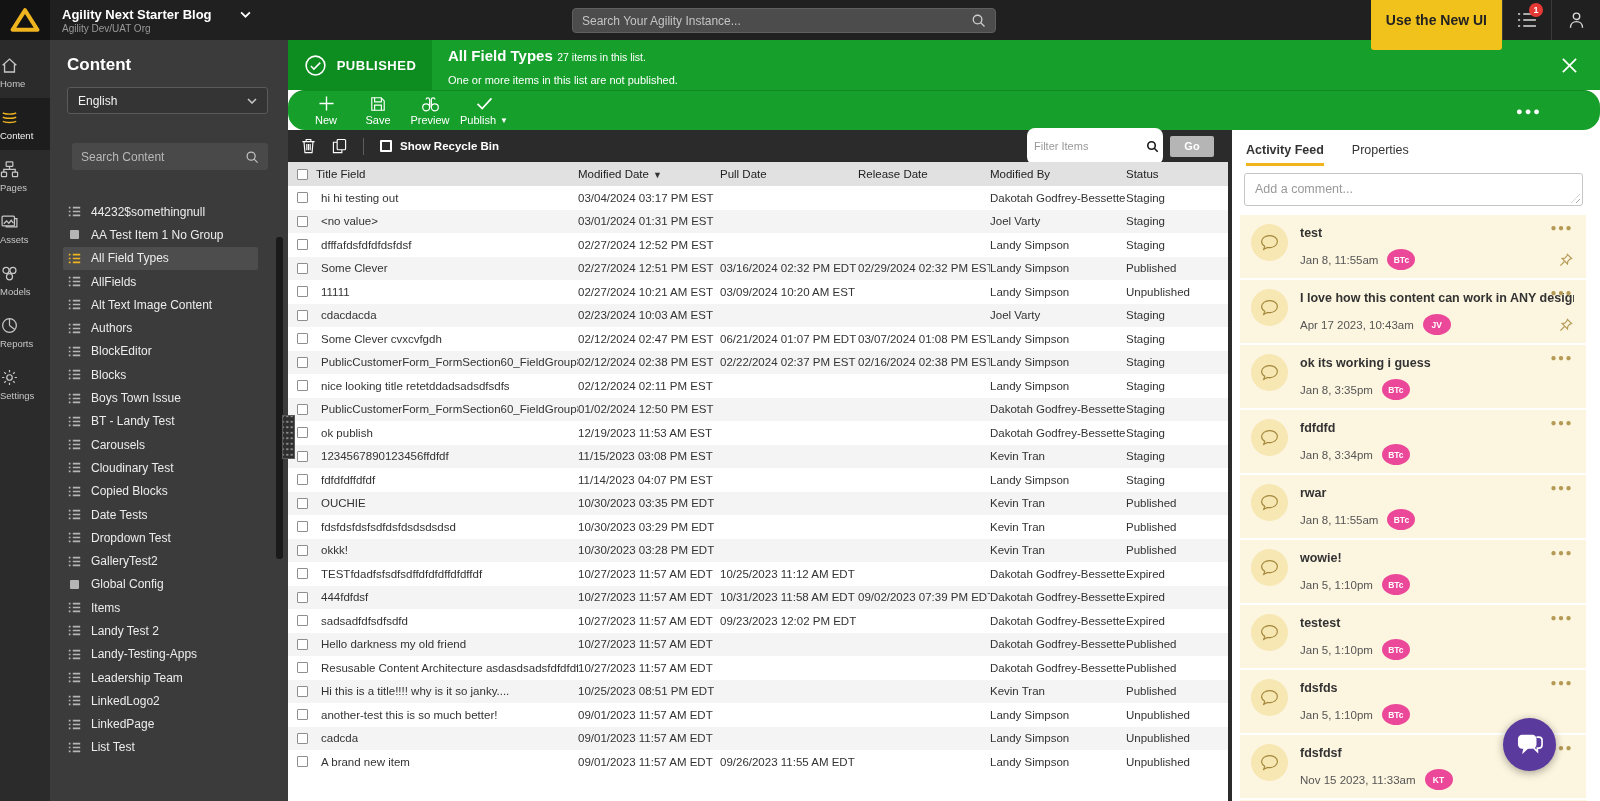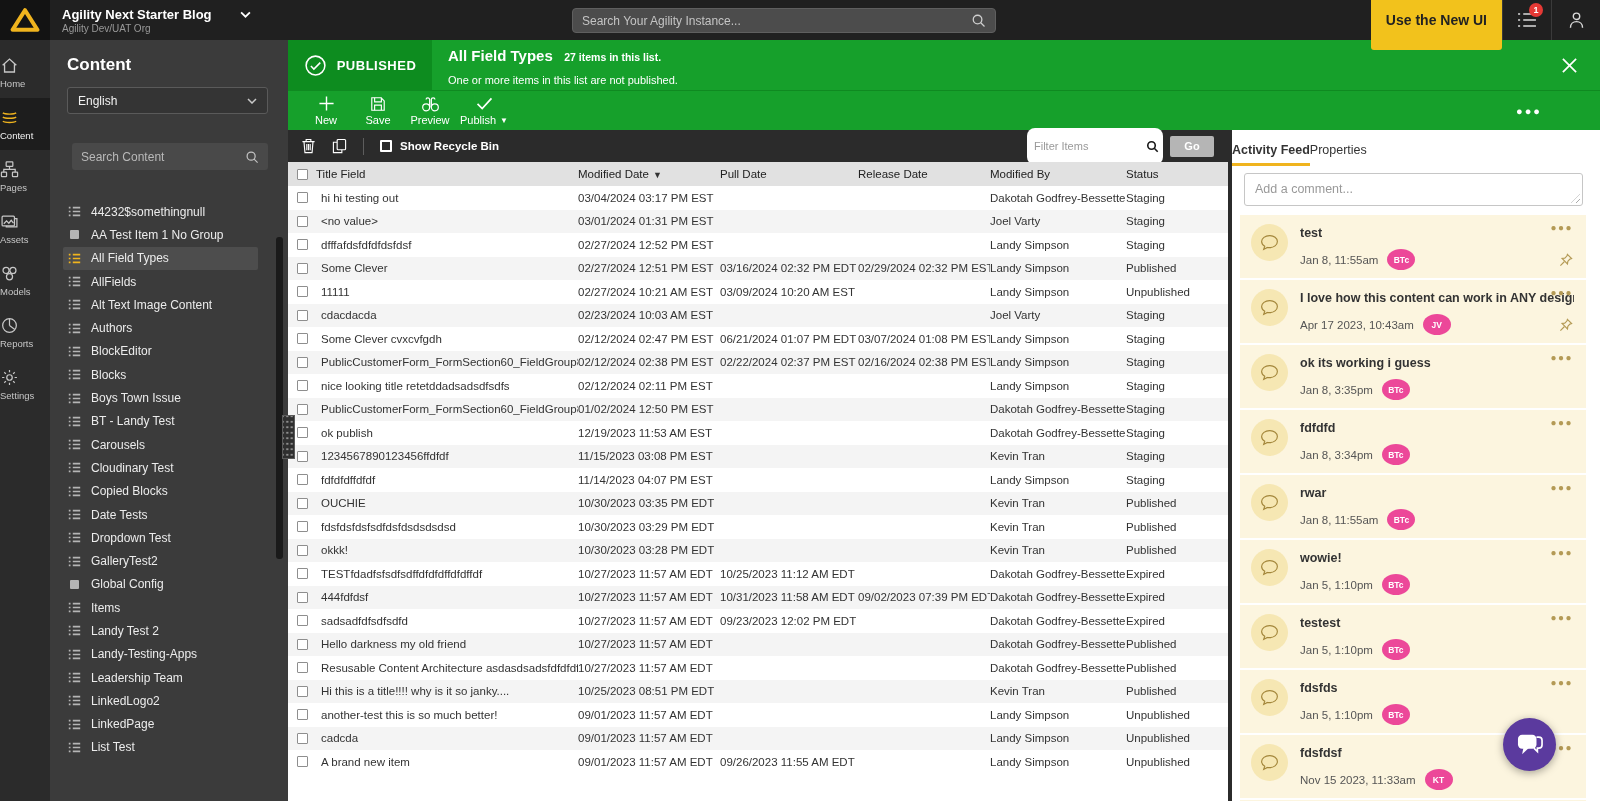--- a/index.html
+++ b/index.html
@@ -56,7 +56,7 @@
   .pub-badge { width:144px; background:#0d8c1f; display:flex; align-items:center; justify-content:center; gap:10px; font-size:13px; font-weight:bold; letter-spacing:.5px; flex:0 0 144px; }
   .ghead-info { padding:7px 0 0 16px; flex:1; min-width:0; }
   .gt-title { font-size:15px; font-weight:bold; }
-  .gt-count { font-size:10.5px; font-weight:bold; margin-left:7px; }
+  .gt-count { font-size:10.5px; font-weight:normal; }
   .ghead-sub { font-size:11px; margin-top:9px; }
   .ghead-close { width:62px; display:flex; align-items:center; justify-content:center; cursor:pointer; }
 

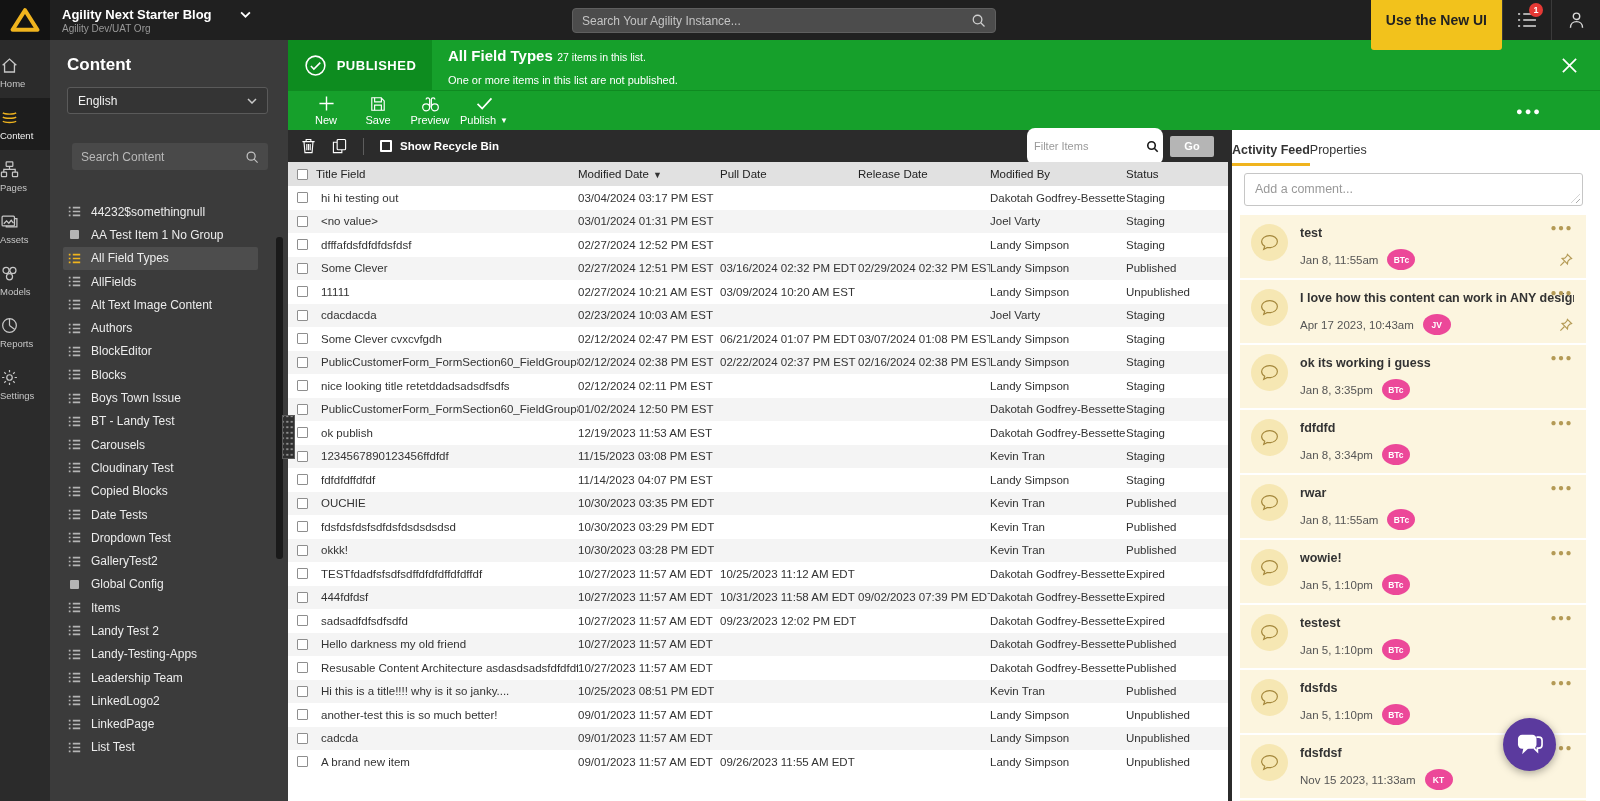--- a/index.html
+++ b/index.html
@@ -61,7 +61,7 @@
   .ghead-close { width:62px; display:flex; align-items:center; justify-content:center; cursor:pointer; }
 
   
-  .gtoolbar { height:40px; background:#16a02b; border-top:1px solid #0f8a21; display:flex; align-items:center; padding-left:12px; color:#fff; flex:0 0 40px; }
+  .gtoolbar { height:40px; background:#16a02b; border-top:1px solid #0f8a21; display:flex; align-items:center; padding-left:12px; color:#fff; flex:0 0 40px;border-radius:17px; }
   .gt-btn { min-width:52px; height:38px; display:flex; flex-direction:column; align-items:center; justify-content:center; gap:2px; font-size:11px; cursor:pointer; padding:0 4px; }
   .gt-ic { height:17px; display:flex; align-items:center; }
   .gt-label { display:flex; align-items:center; gap:4px; }

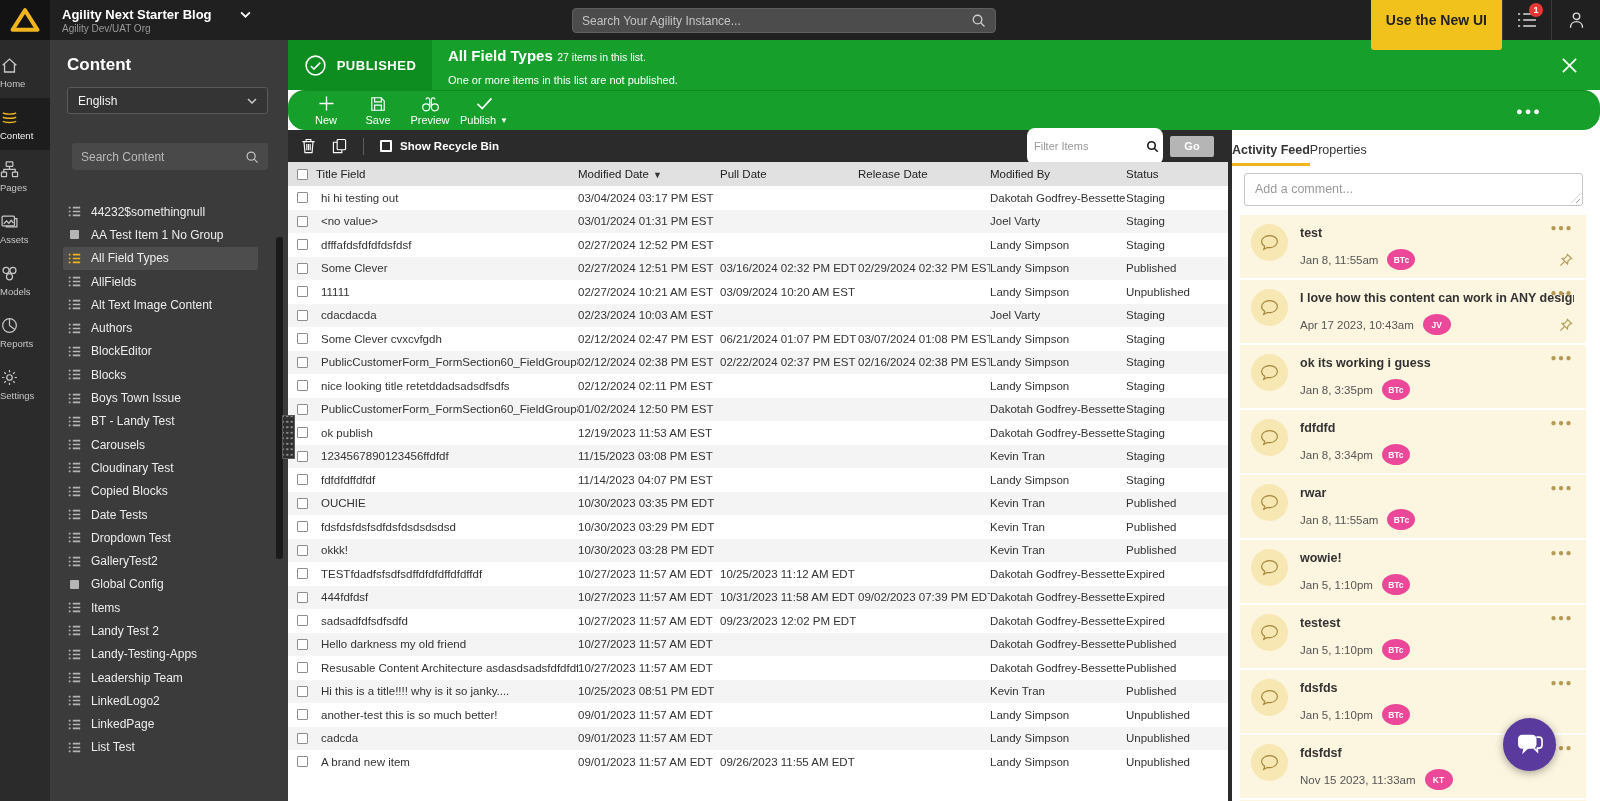--- a/index.html
+++ b/index.html
@@ -96,7 +96,7 @@
 
   
   .right-panel { flex:1; border-left:4px solid #2b2b2b; background:#fff; display:flex; flex-direction:column; overflow:hidden; min-width:0; }
-  .tabs { display:flex; padding:13px 0 0 0; flex:0 0 36px; }
+  .tabs { display:flex; gap:28px; padding:13px 0 0 14px; flex:0 0 36px; }
   .tab { font-size:12.5px; color:#333; padding-bottom:6px; cursor:pointer; }
   .tab.active { font-weight:bold; border-bottom:3px solid #f0b41e; }
   .comment-box { margin:7px 17px 9px 12px; height:33px; border:1px solid #c6c6c6; border-radius:3px; position:relative; padding:8px 10px; color:#999; font-size:12.5px; background:#fff; flex:0 0 33px; cursor:text; }

